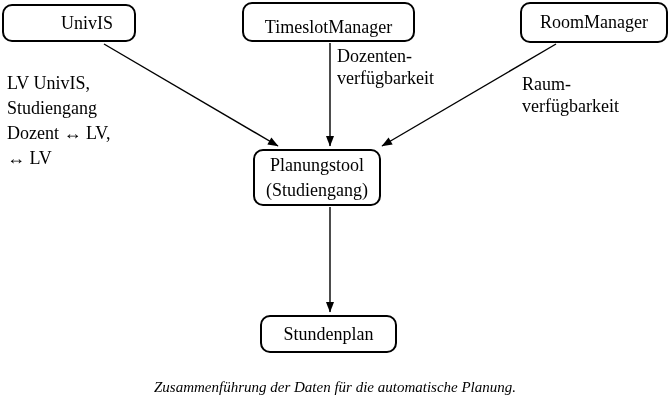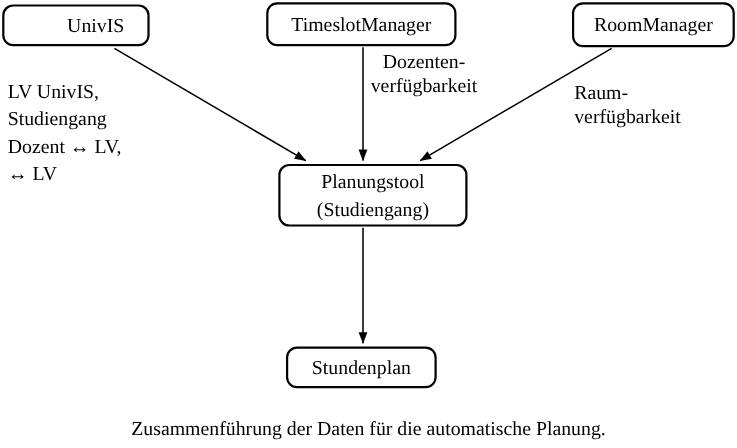--- a/index.html
+++ b/index.html
@@ -38,7 +38,7 @@
     text-align: center;
   }
   .node-univis        { left: 2px;   top: 4px;   width: 134px; height: 38px; padding-left: 36px; }
-  .node-timeslot      { left: 242px; top: 2px;   width: 173px; height: 40px; }
+  .node-timeslot      { left: 242px; top: 2px;   width: 173px; height: 40px; justify-content: flex-end; }
   .node-roommanager   { left: 520px; top: 2px;   width: 148px; height: 41px; }
   .node-planungstool  { left: 253px; top: 149px; width: 172px; height: 57px; }
   .node-stundenplan   { left: 260px; top: 315px; width: 137px; height: 38px; text-align: center; }

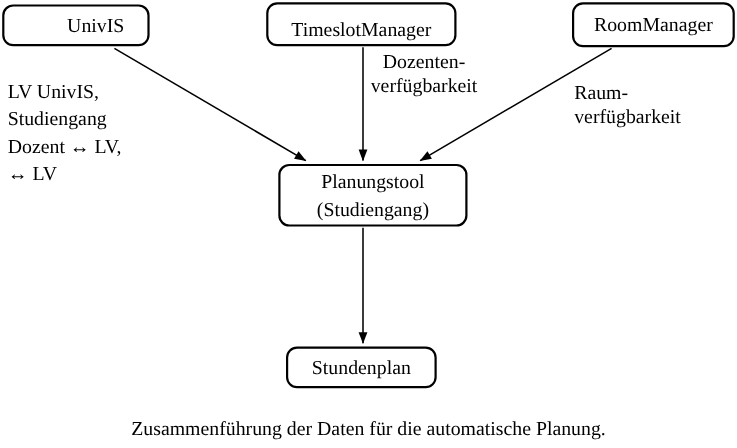--- a/index.html
+++ b/index.html
@@ -48,7 +48,7 @@
     white-space: nowrap;
   }
   .label-univis   { left: 7px;   top: 71px; line-height: 25px; }
-  .label-dozenten { left: 337px; top: 45px; line-height: 22px; text-align: center; }
+  .label-dozenten { left: 337px; top: 45px; line-height: 22px; }
   .label-raum     { left: 522px; top: 73px; line-height: 22px; }
   .edge-label span { display: block; }
   .caption {

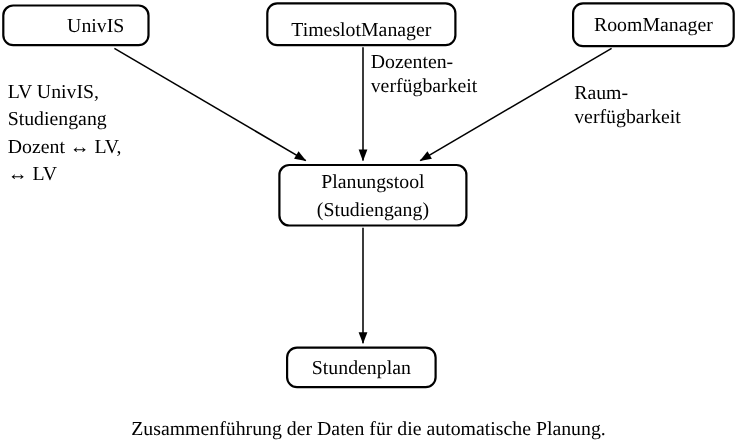--- a/index.html
+++ b/index.html
@@ -40,7 +40,7 @@
   .node-univis        { left: 2px;   top: 4px;   width: 134px; height: 38px; padding-left: 36px; }
   .node-timeslot      { left: 242px; top: 2px;   width: 173px; height: 40px; justify-content: flex-end; }
   .node-roommanager   { left: 520px; top: 2px;   width: 148px; height: 41px; }
-  .node-planungstool  { left: 253px; top: 149px; width: 172px; height: 57px; }
+  .node-planungstool  { left: 253px; top: 149px; width: 128px; height: 57px; }
   .node-stundenplan   { left: 260px; top: 315px; width: 137px; height: 38px; text-align: center; }
   .edge-label {
     position: absolute;

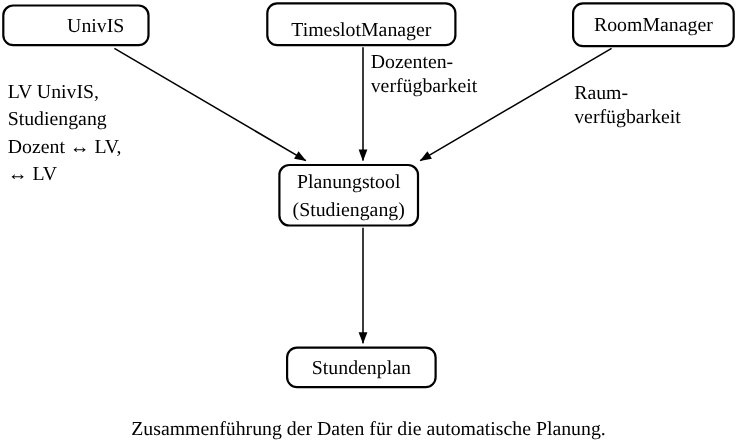--- a/index.html
+++ b/index.html
@@ -55,7 +55,8 @@
     position: absolute;
     left: 0; top: 379px; width: 670px;
     text-align: center;
-    font-size: 18px;
+    font-style: italic;
+    font-size: 15px;
   }
   svg line { stroke: var(--line); stroke-width: 1.4; }
 </style>

